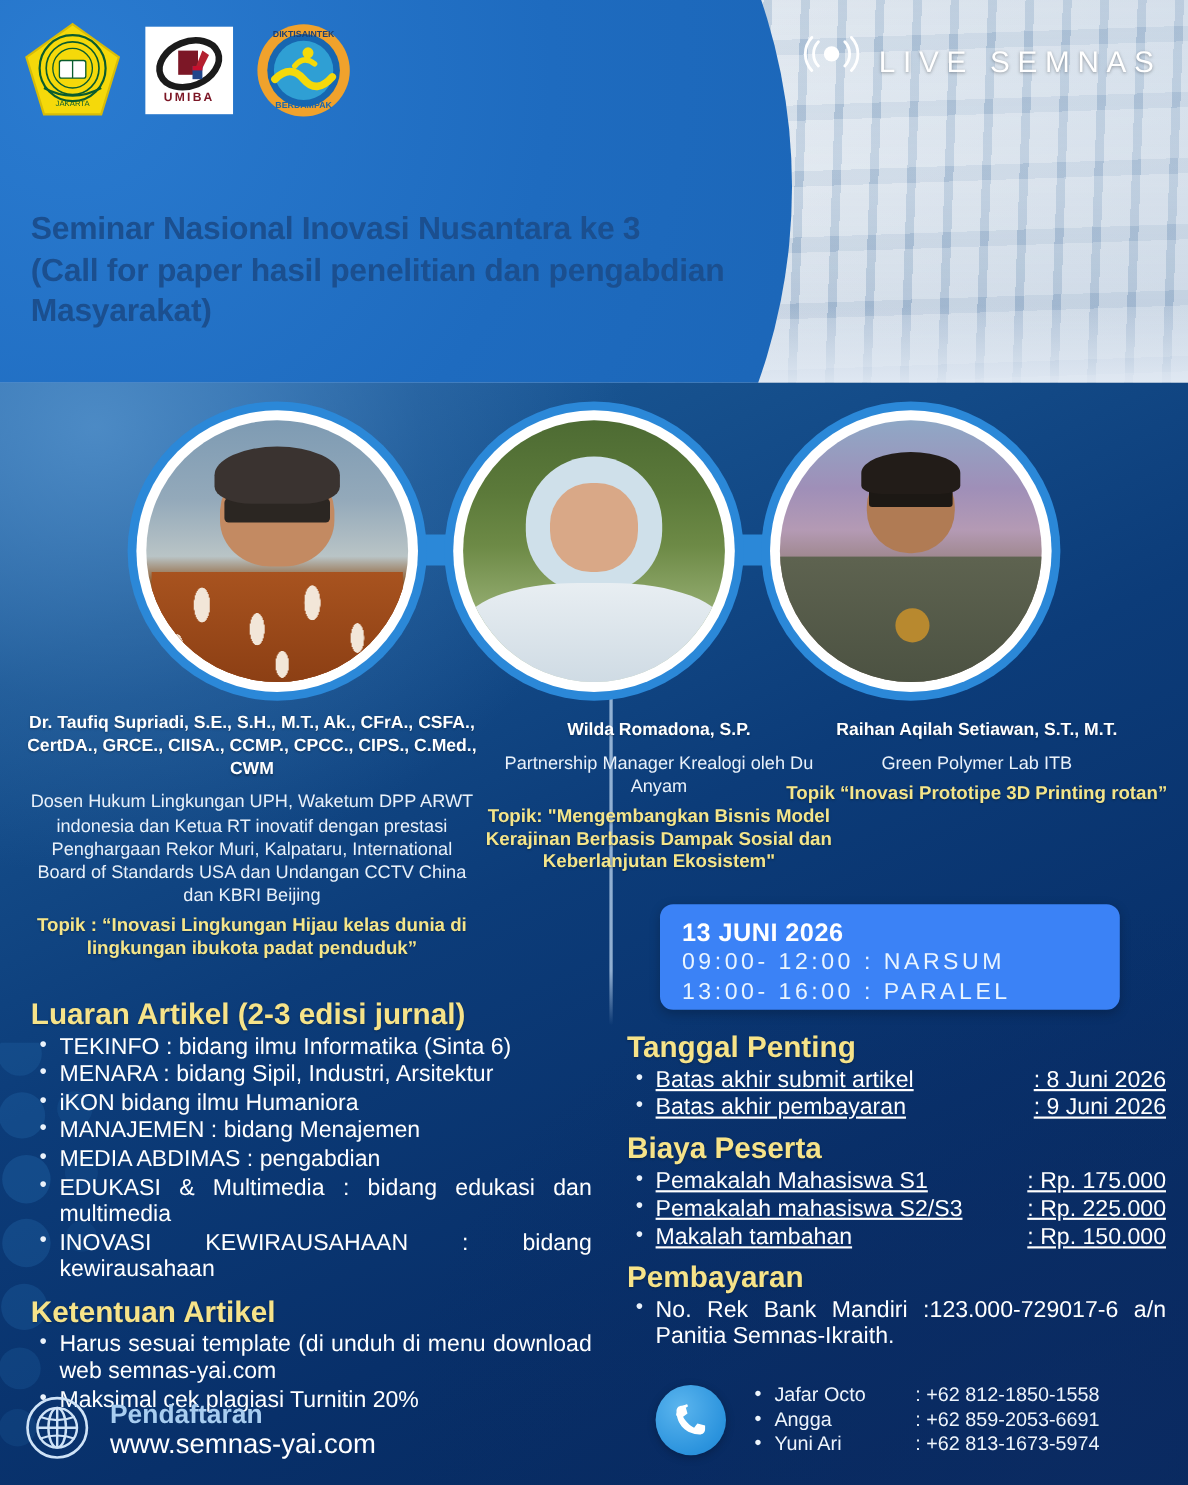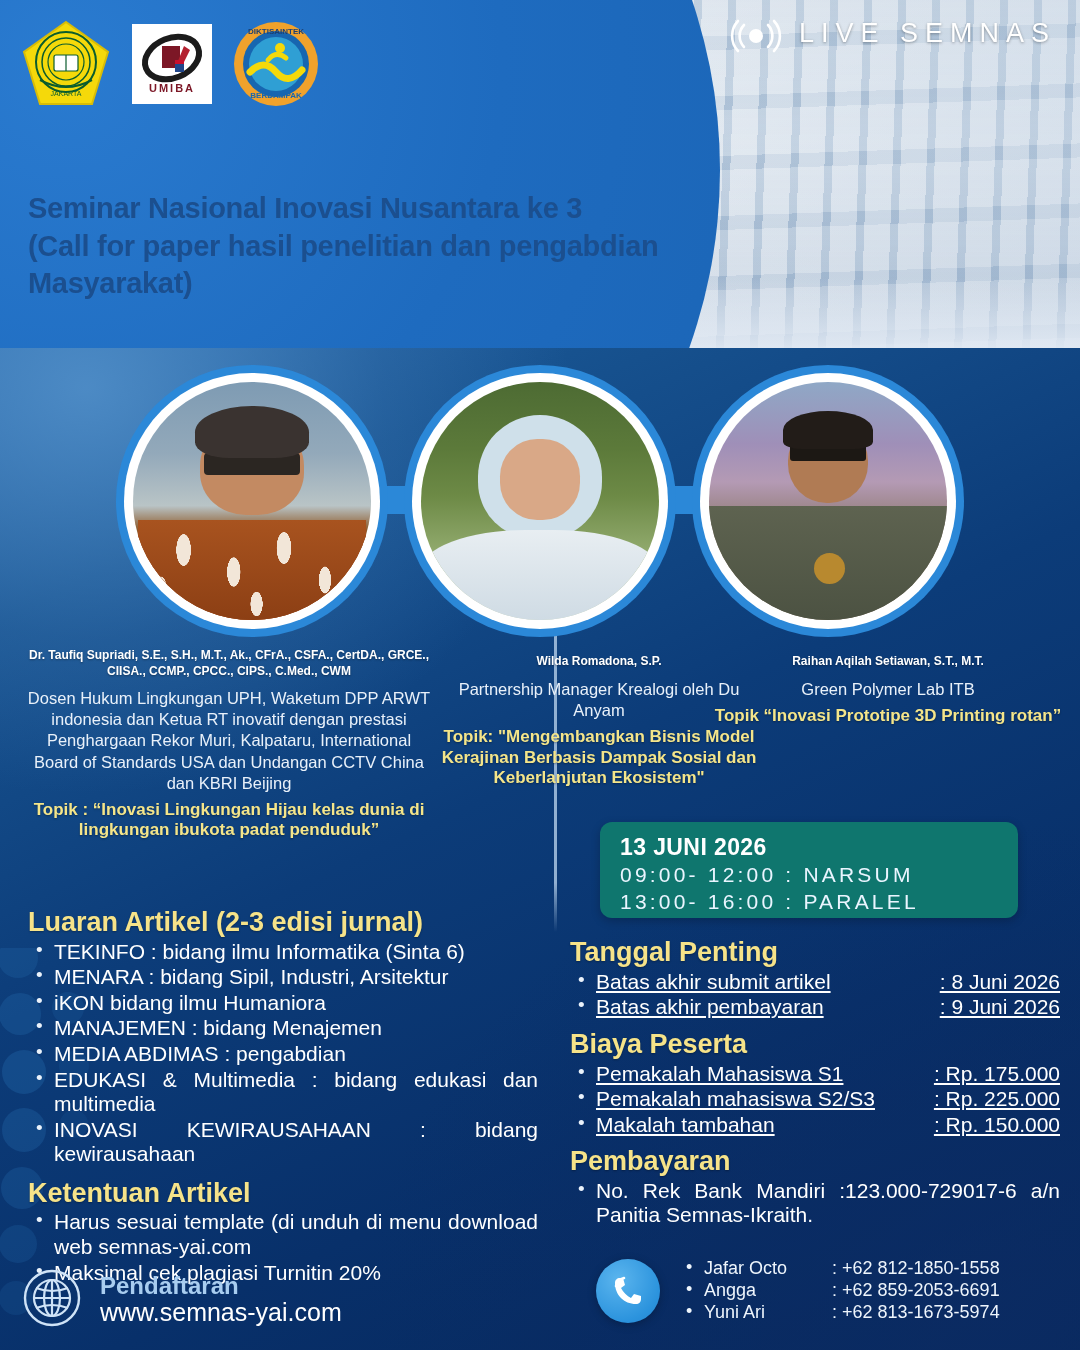--- a/index.html
+++ b/index.html
@@ -59,8 +59,8 @@
 
   
   .live{
-    position:absolute; right:24px; top:18px; z-index:6;
-    display:flex; align-items:flex-start; gap:16px;
+    position:absolute; right:24px; top:31px; z-index:6;
+    display:flex; align-items:flex-end; gap:16px;
     color:#ffffff;
   }
   .live-label{

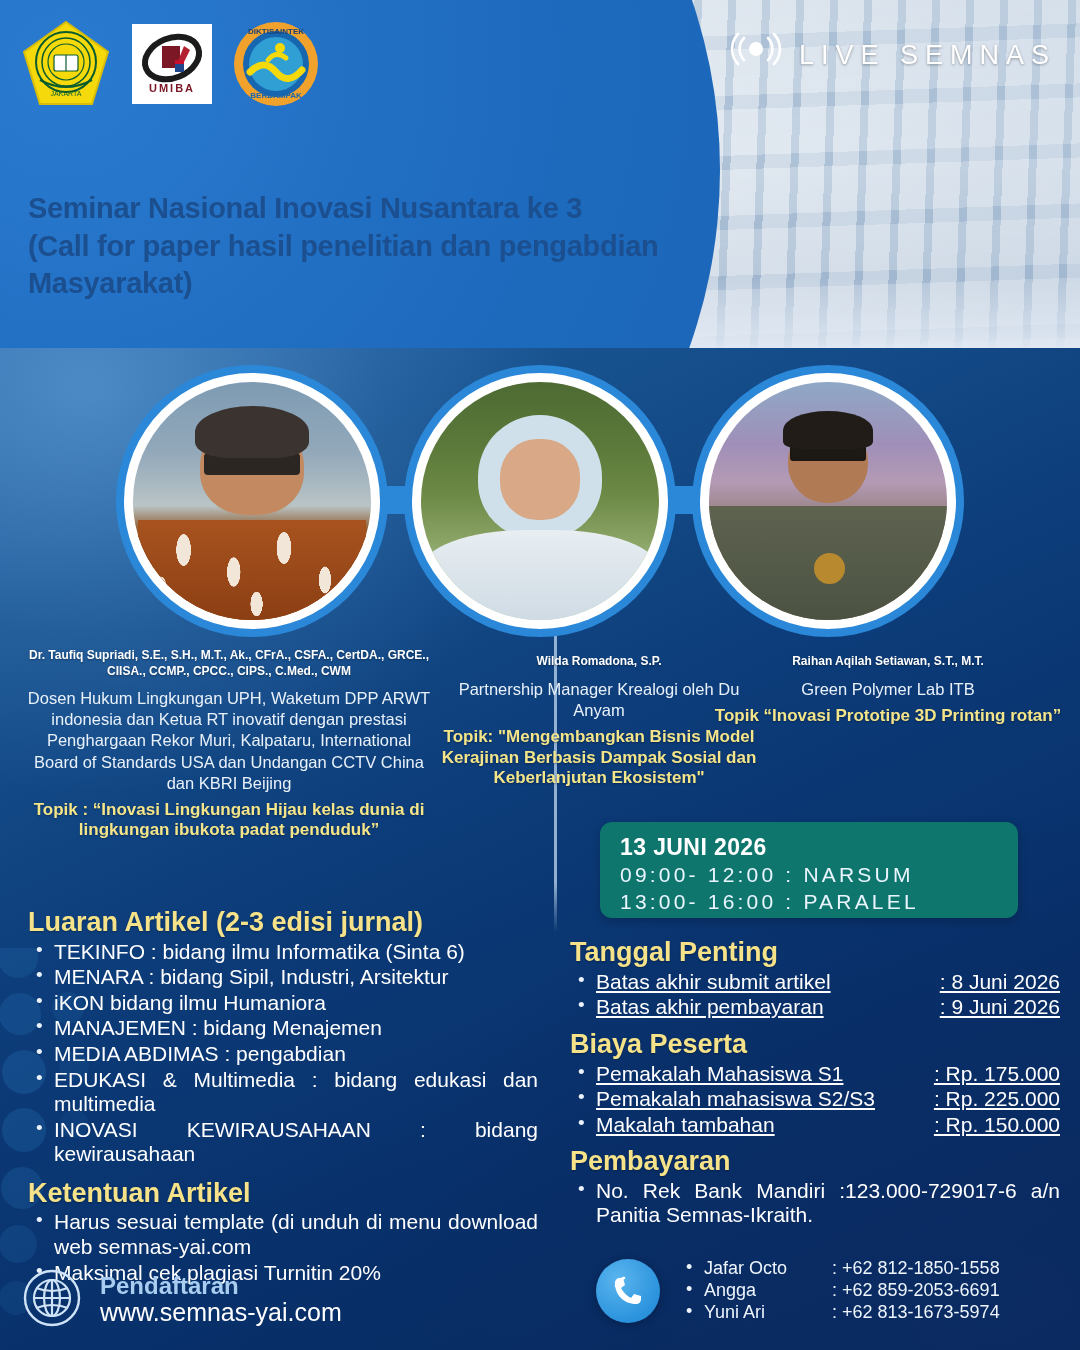--- a/index.html
+++ b/index.html
@@ -148,7 +148,7 @@
   
   .sp-col{ position:absolute; text-align:center; }
   .sp-name{
-    font-size:12px; font-weight:bold; color:#ffffff; line-height:1.30;
+    font-size:16px; font-weight:bold; color:#ffffff; line-height:1.30;
     text-shadow:0 1px 2px rgba(0,0,0,.35);
   }
   .sp-desc{

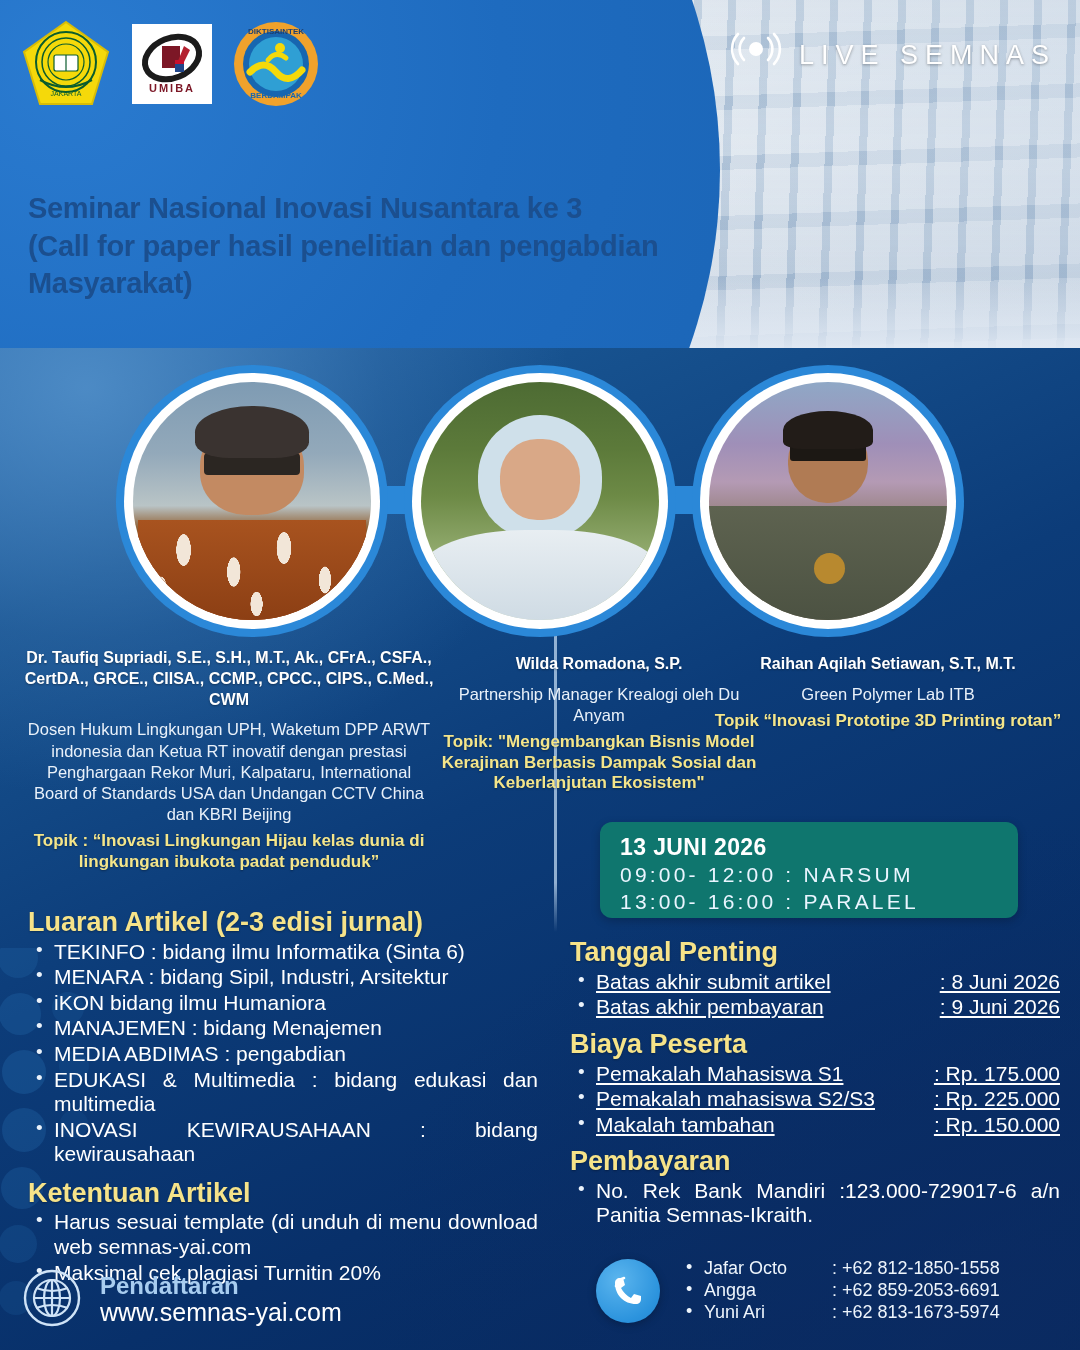--- a/index.html
+++ b/index.html
@@ -162,7 +162,7 @@
   
   .datecard{
     position:absolute; left:600px; top:822px; width:418px; height:96px;
-    background:#0f766e; border-radius:12px; padding:12px 20px;
+    background:#3b82f6; border-radius:12px; padding:12px 20px;
     box-shadow:0 3px 10px rgba(0,0,0,.22);
   }
   .dc-date{ font-size:23px; font-weight:bold; color:#fff; letter-spacing:.4px; }

